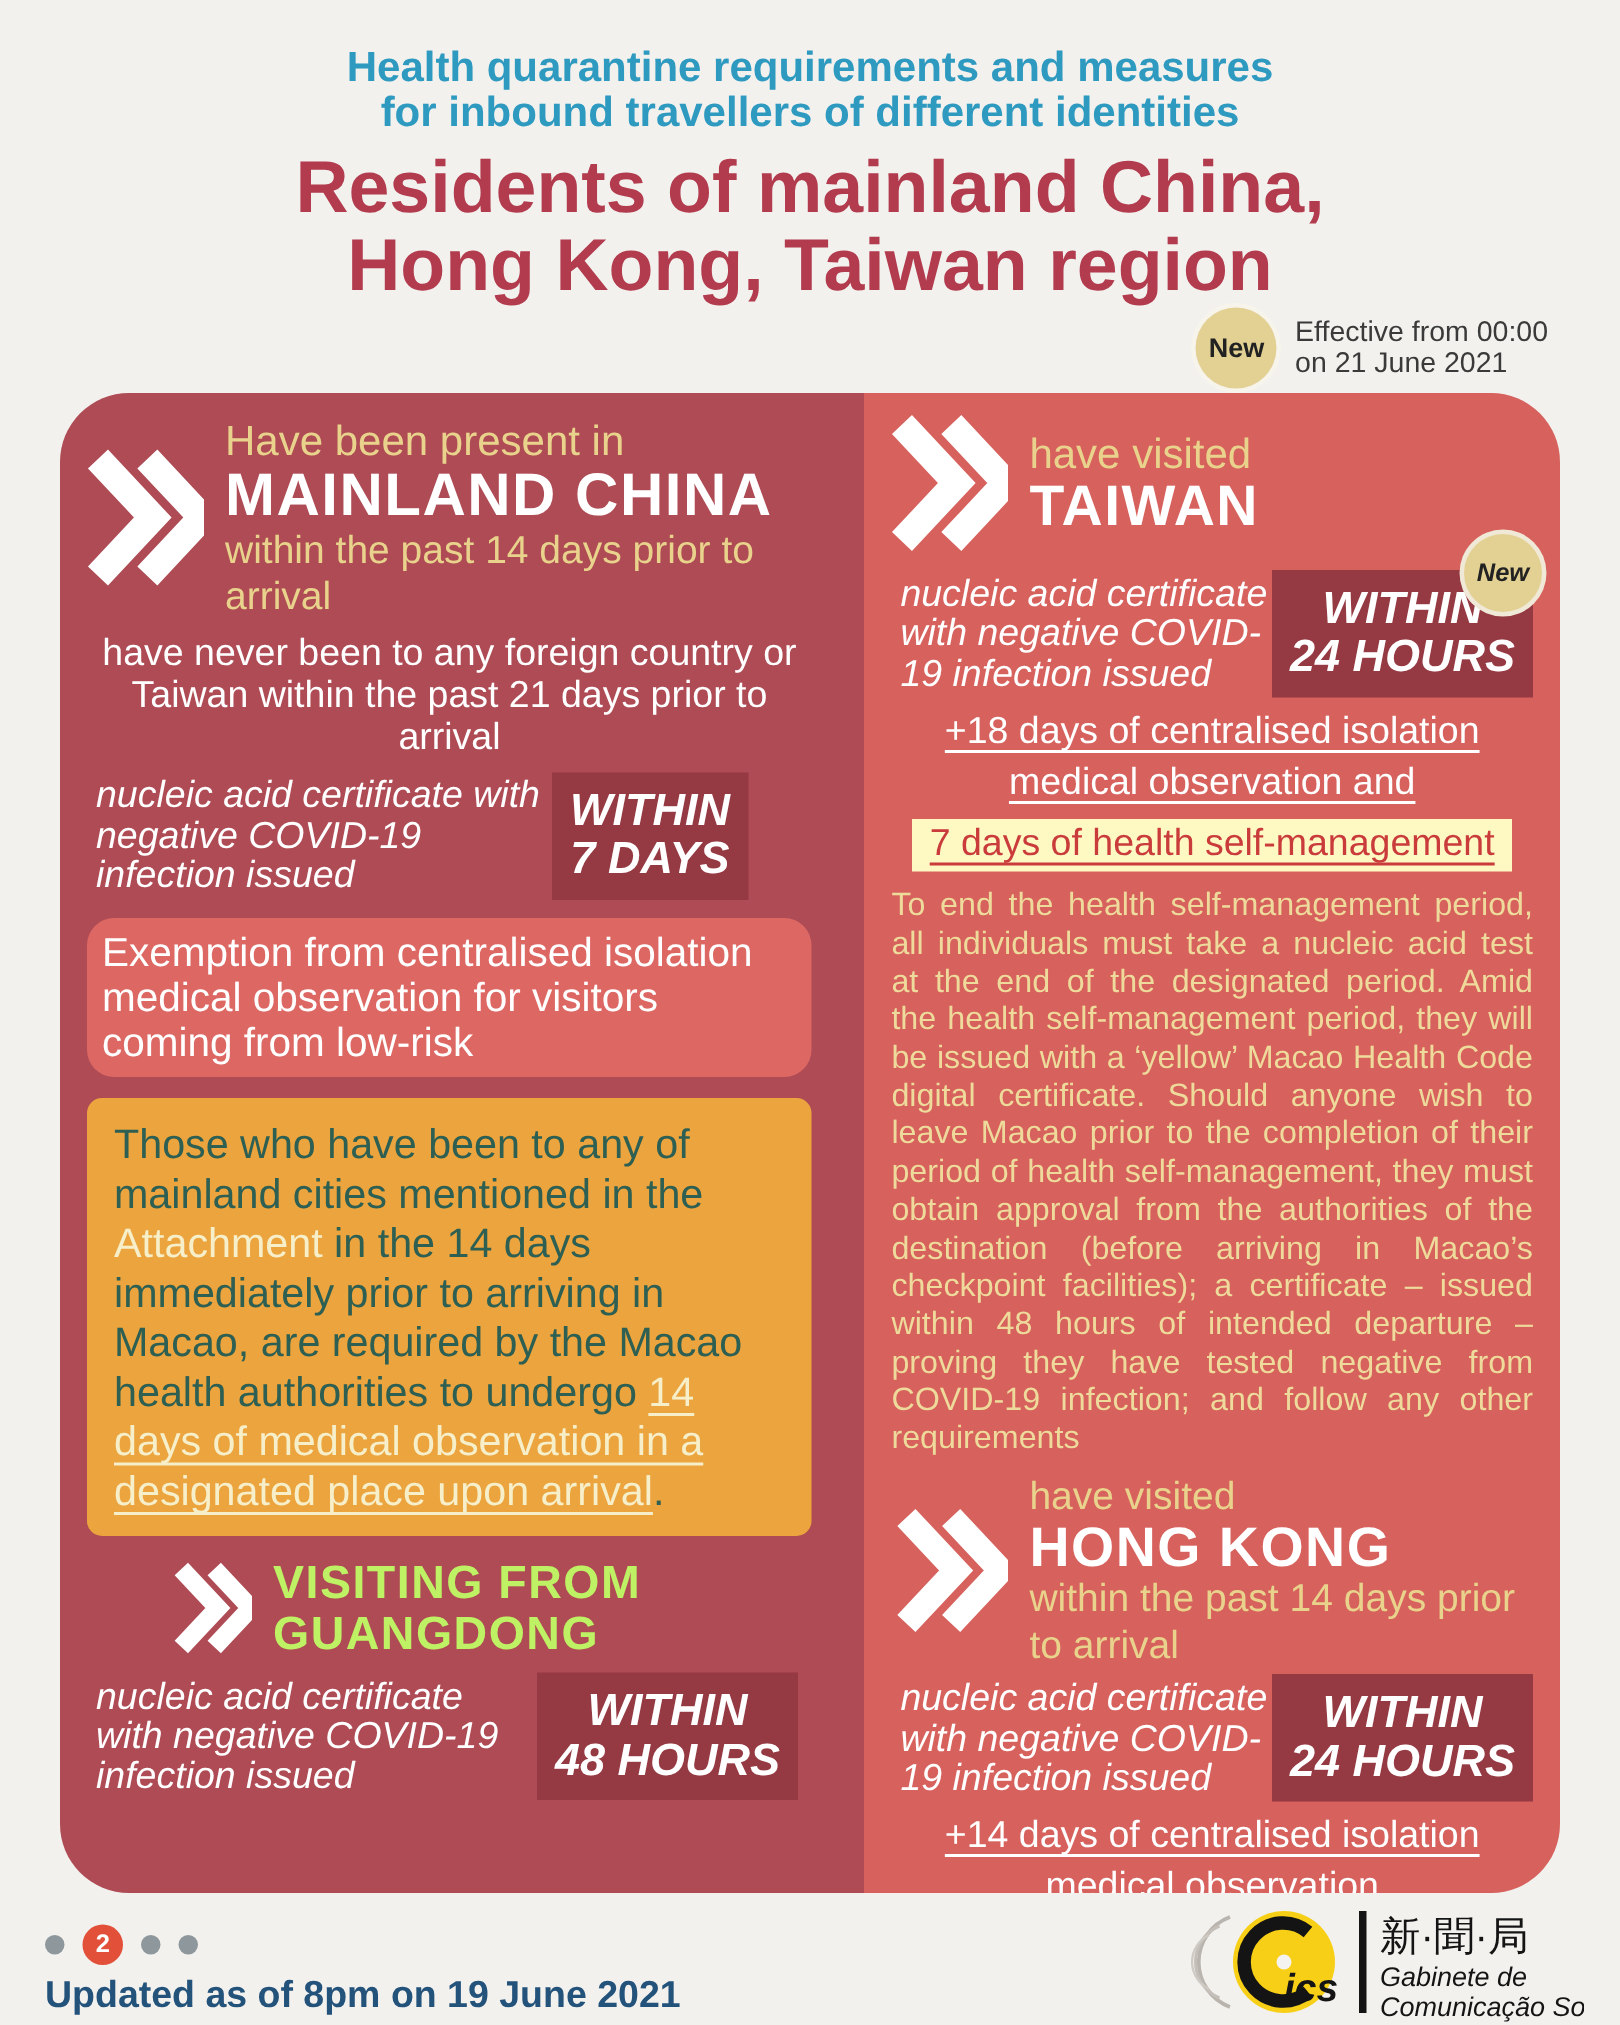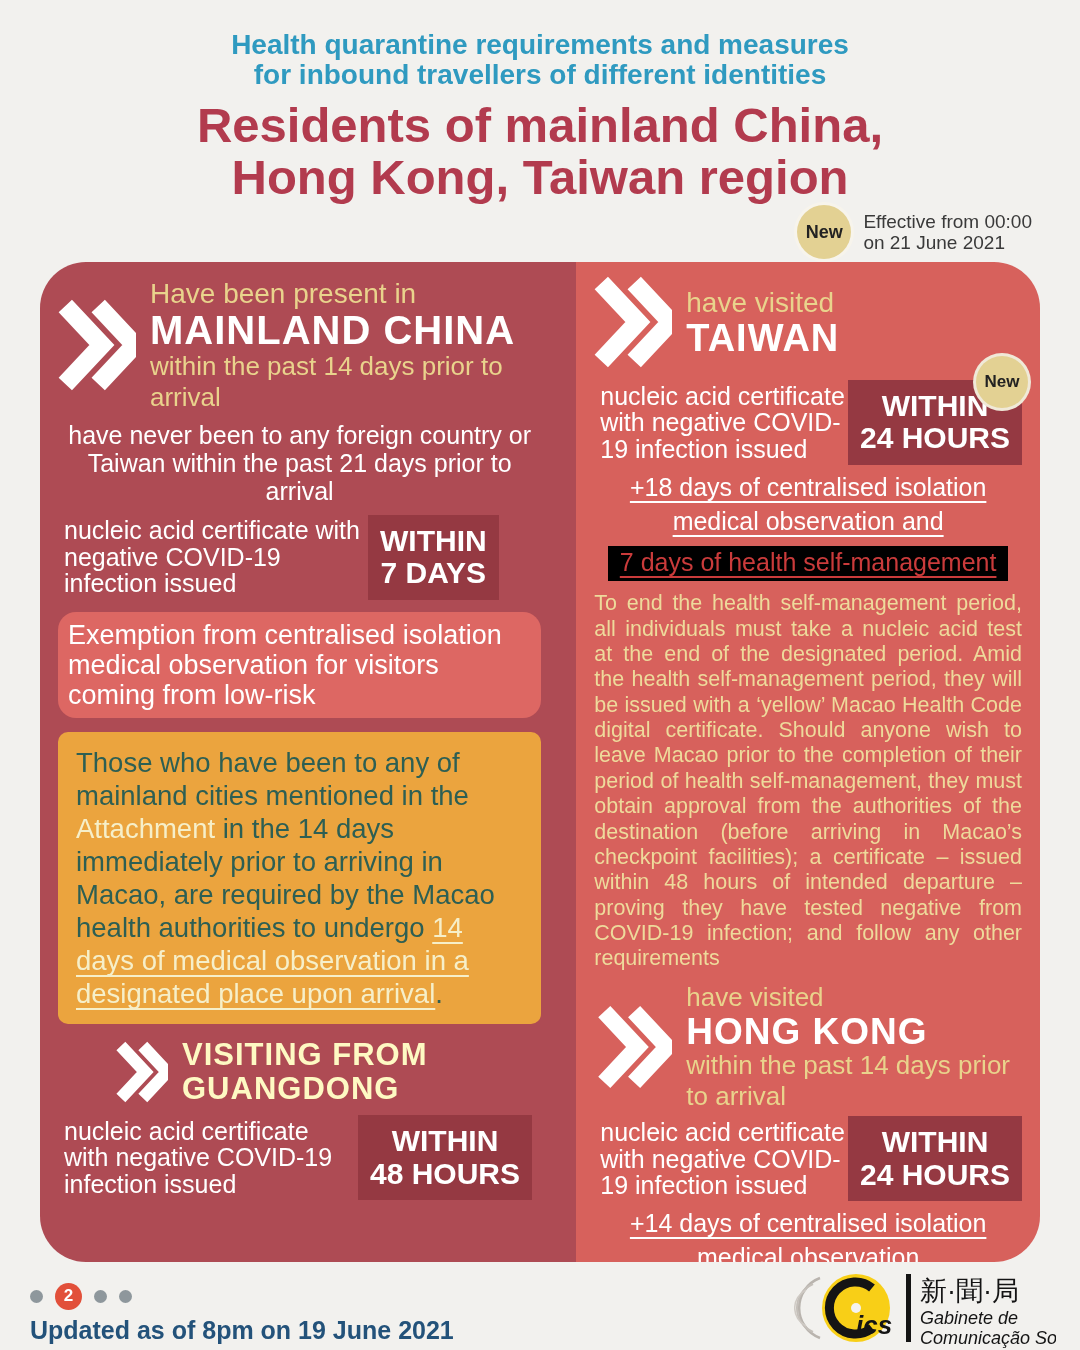--- a/index.html
+++ b/index.html
@@ -52,7 +52,7 @@
 
   .note{color:#fff;font-size:25px;text-align:center;line-height:1.12;margin-top:8px;}
 
-  .cert-row{display:flex;align-items:center;margin-top:10px;position:relative;}
+  .cert-row{display:flex;align-items:center;margin-top:10px;position:relative;font-style:italic;}
   .cert-text{flex:1;color:#fff;font-size:25px;line-height:1.06;padding-left:6px;}
   .within-box{background:var(--box-dark);color:#fff;font-weight:bold;font-size:30px;line-height:1.08;
     text-align:center;padding:10px 12px;white-space:nowrap;flex:0 0 auto;}

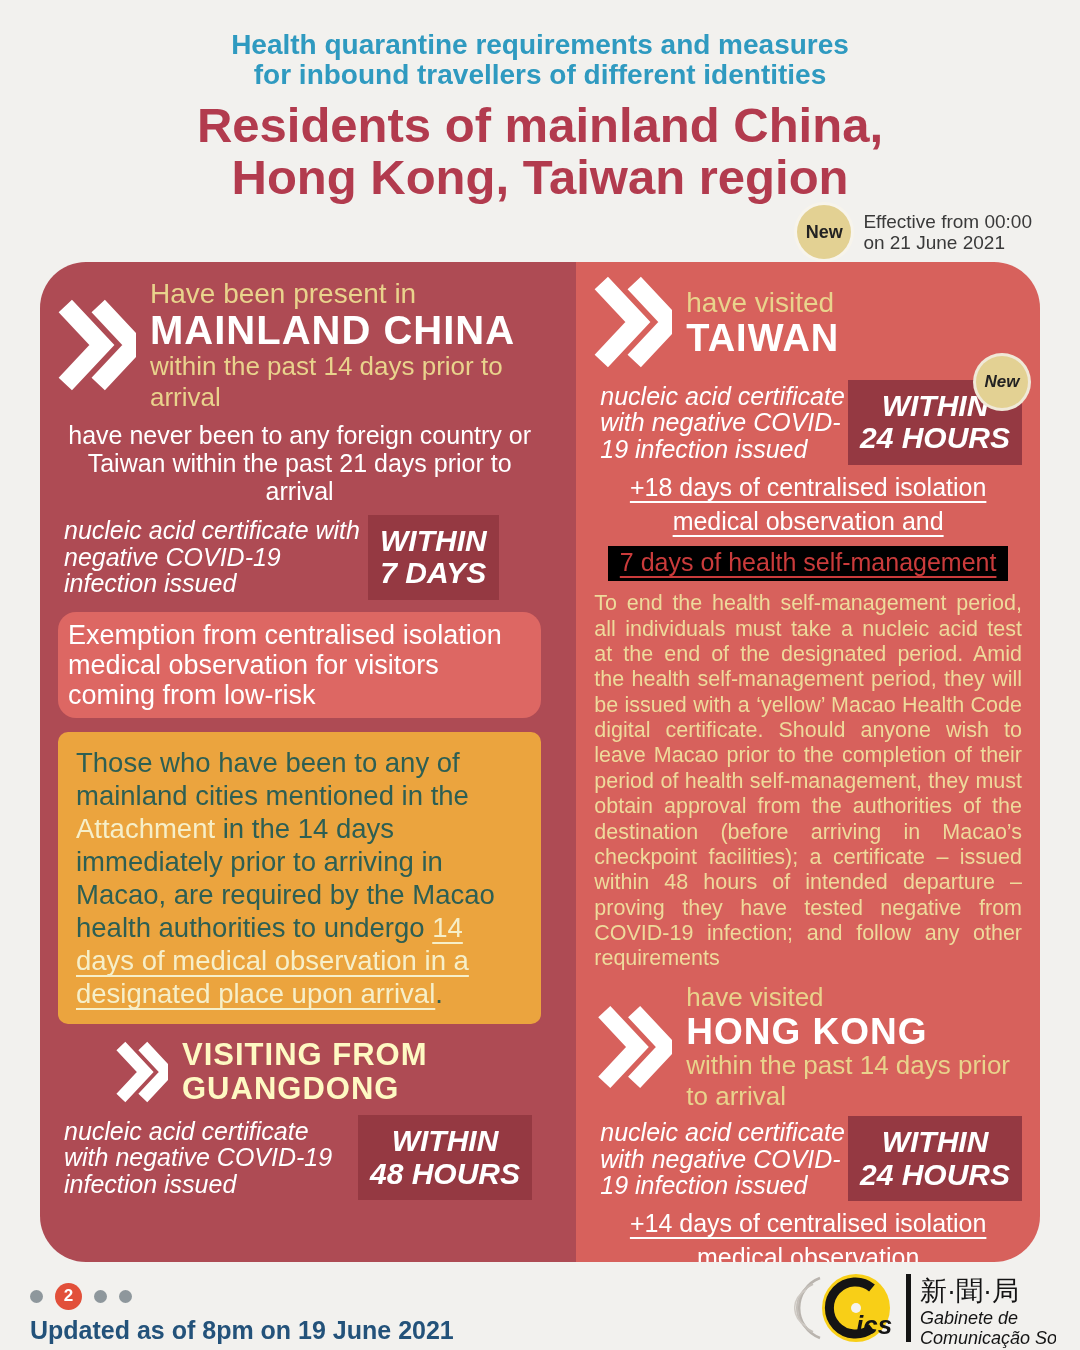--- a/index.html
+++ b/index.html
@@ -76,7 +76,7 @@
   .center{text-align:center;}
   .iso{color:#fff;font-size:25px;line-height:1.35;margin-top:6px;}
   .u{text-decoration:underline;text-underline-offset:5px;}
-  .selfbox{display:inline-block;background:#000000;color:#ca3b3b;font-size:25px;padding:2px 12px 4px;margin-top:8px;}
+  .selfbox{display:inline-block;background:#fef9c3;color:#ca3b3b;font-size:25px;padding:2px 12px 4px;margin-top:8px;}
 
   .para{color:#eeda9b;font-size:21.5px;line-height:1.18;text-align:justify;margin-top:10px;}
 

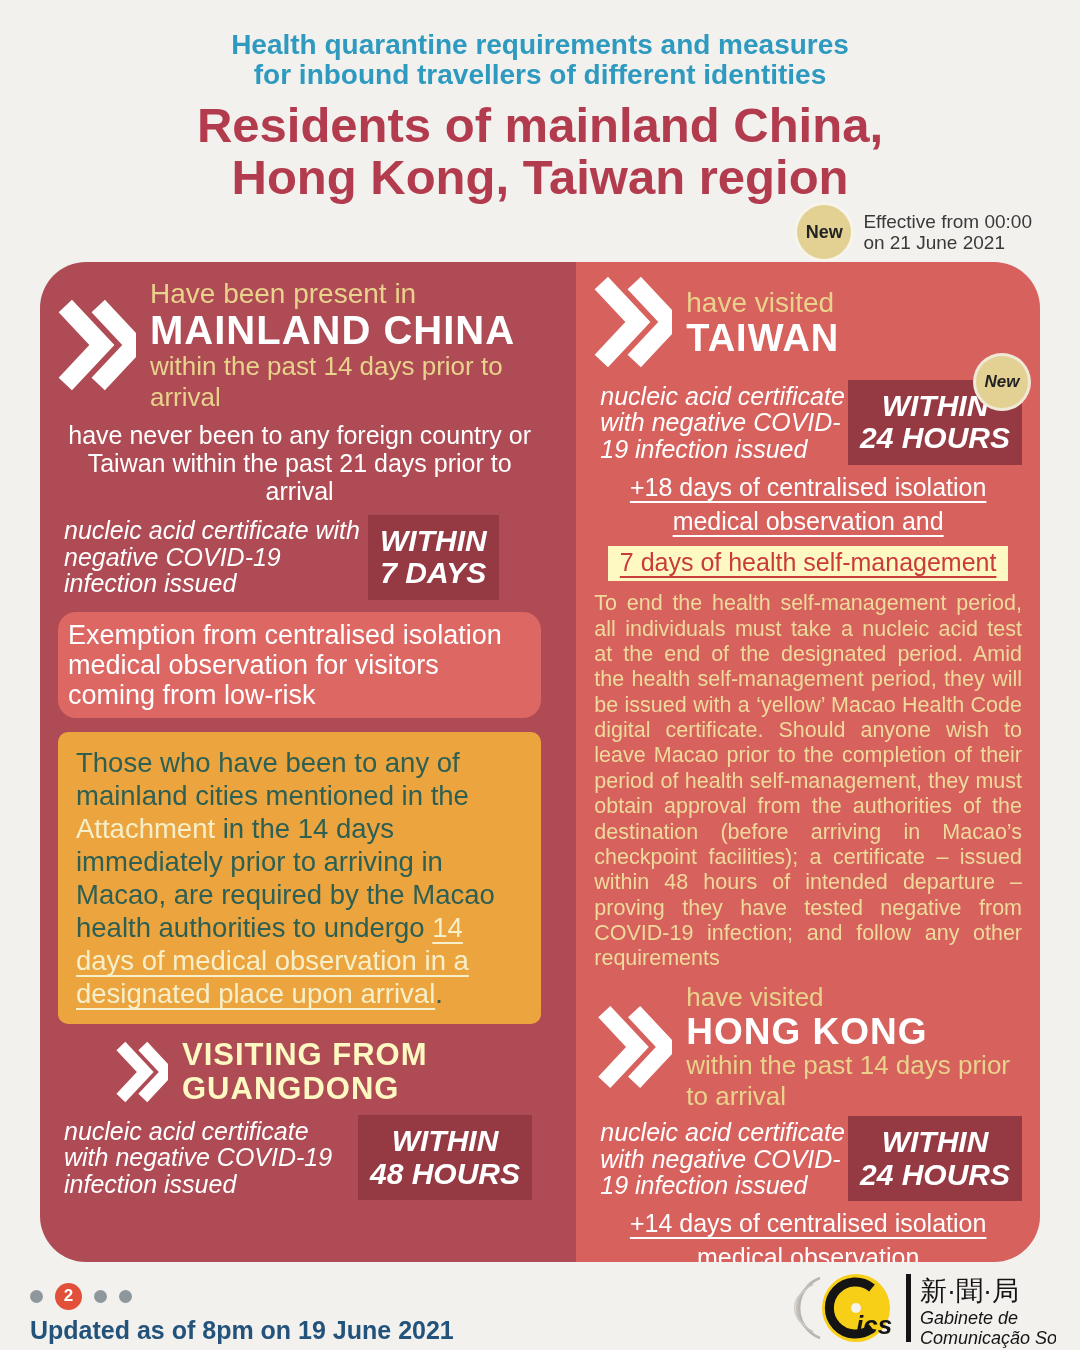--- a/index.html
+++ b/index.html
@@ -71,7 +71,7 @@
   .orange .hl{color:var(--cream);}
   .orange .ul{color:var(--cream);text-decoration:underline;text-underline-offset:5px;}
 
-  .sub-title{color:#fef9c3;font-weight:bold;font-size:31px;line-height:1.08;letter-spacing:1px;}
+  .sub-title{color:#bef264;font-weight:bold;font-size:31px;line-height:1.08;letter-spacing:1px;}
 
   .center{text-align:center;}
   .iso{color:#fff;font-size:25px;line-height:1.35;margin-top:6px;}

